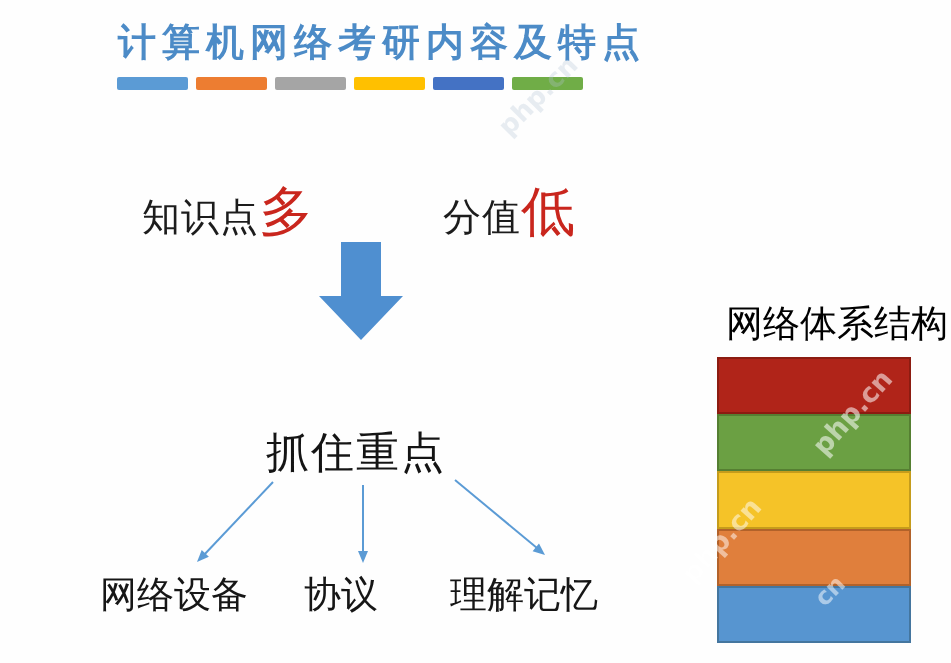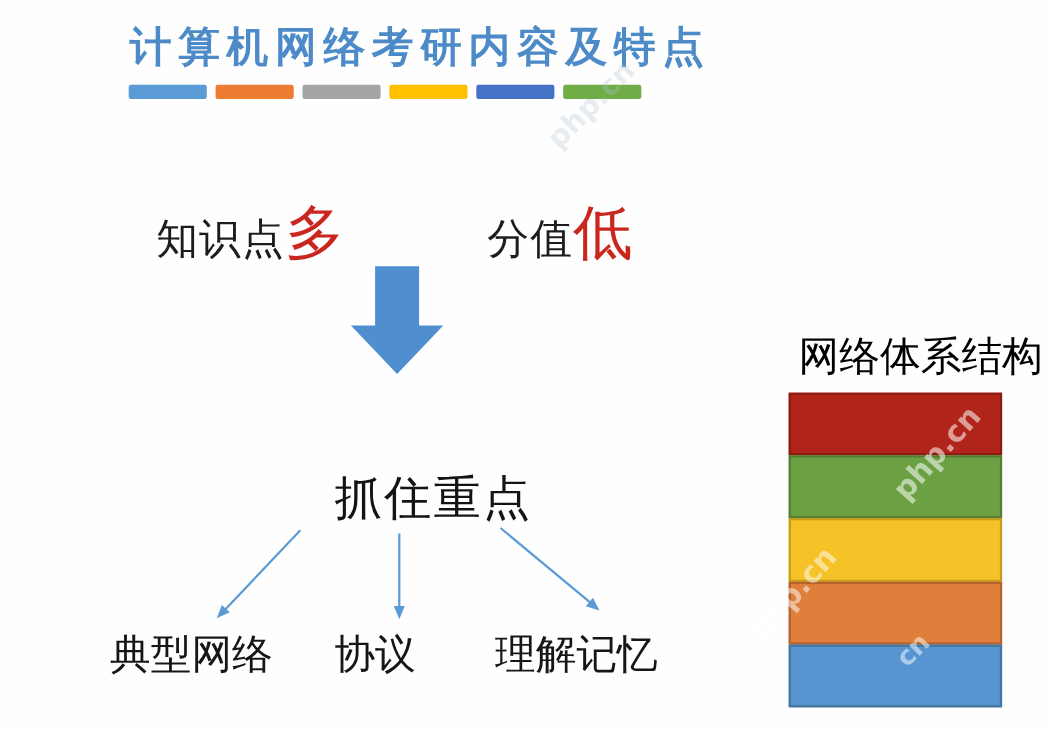--- a/index.html
+++ b/index.html
@@ -59,7 +59,7 @@
     color: #141414;
   }
   .concl-1 { left: 267px; top: 351px; }
-  .concl-2 { left: 266px; top: 424px; letter-spacing: 2px; margin-left: 38px; }
+  .concl-2 { left: 266px; top: 424px; letter-spacing: 2px; }
 
   .branch-arrows { left: 150px; top: 468px; }
   .branch-arrows line { stroke: var(--thin-arrow-color, #5b9bd5); stroke-width: 2; }

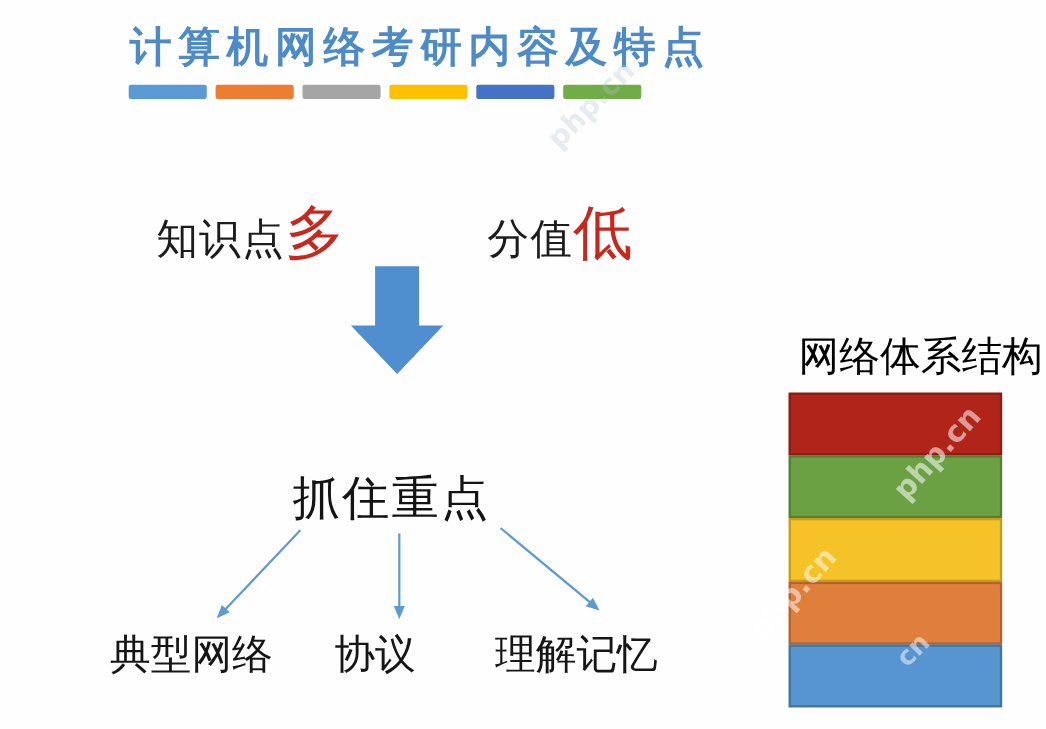--- a/index.html
+++ b/index.html
@@ -153,7 +153,7 @@
     </g>
   </svg>
 
-  <div class="abs branch branch-1">典型网络</div>
+  <div class="abs branch branch-1">网络设备</div>
   <div class="abs branch branch-2">协议</div>
   <div class="abs branch branch-3">理解记忆</div>
 

